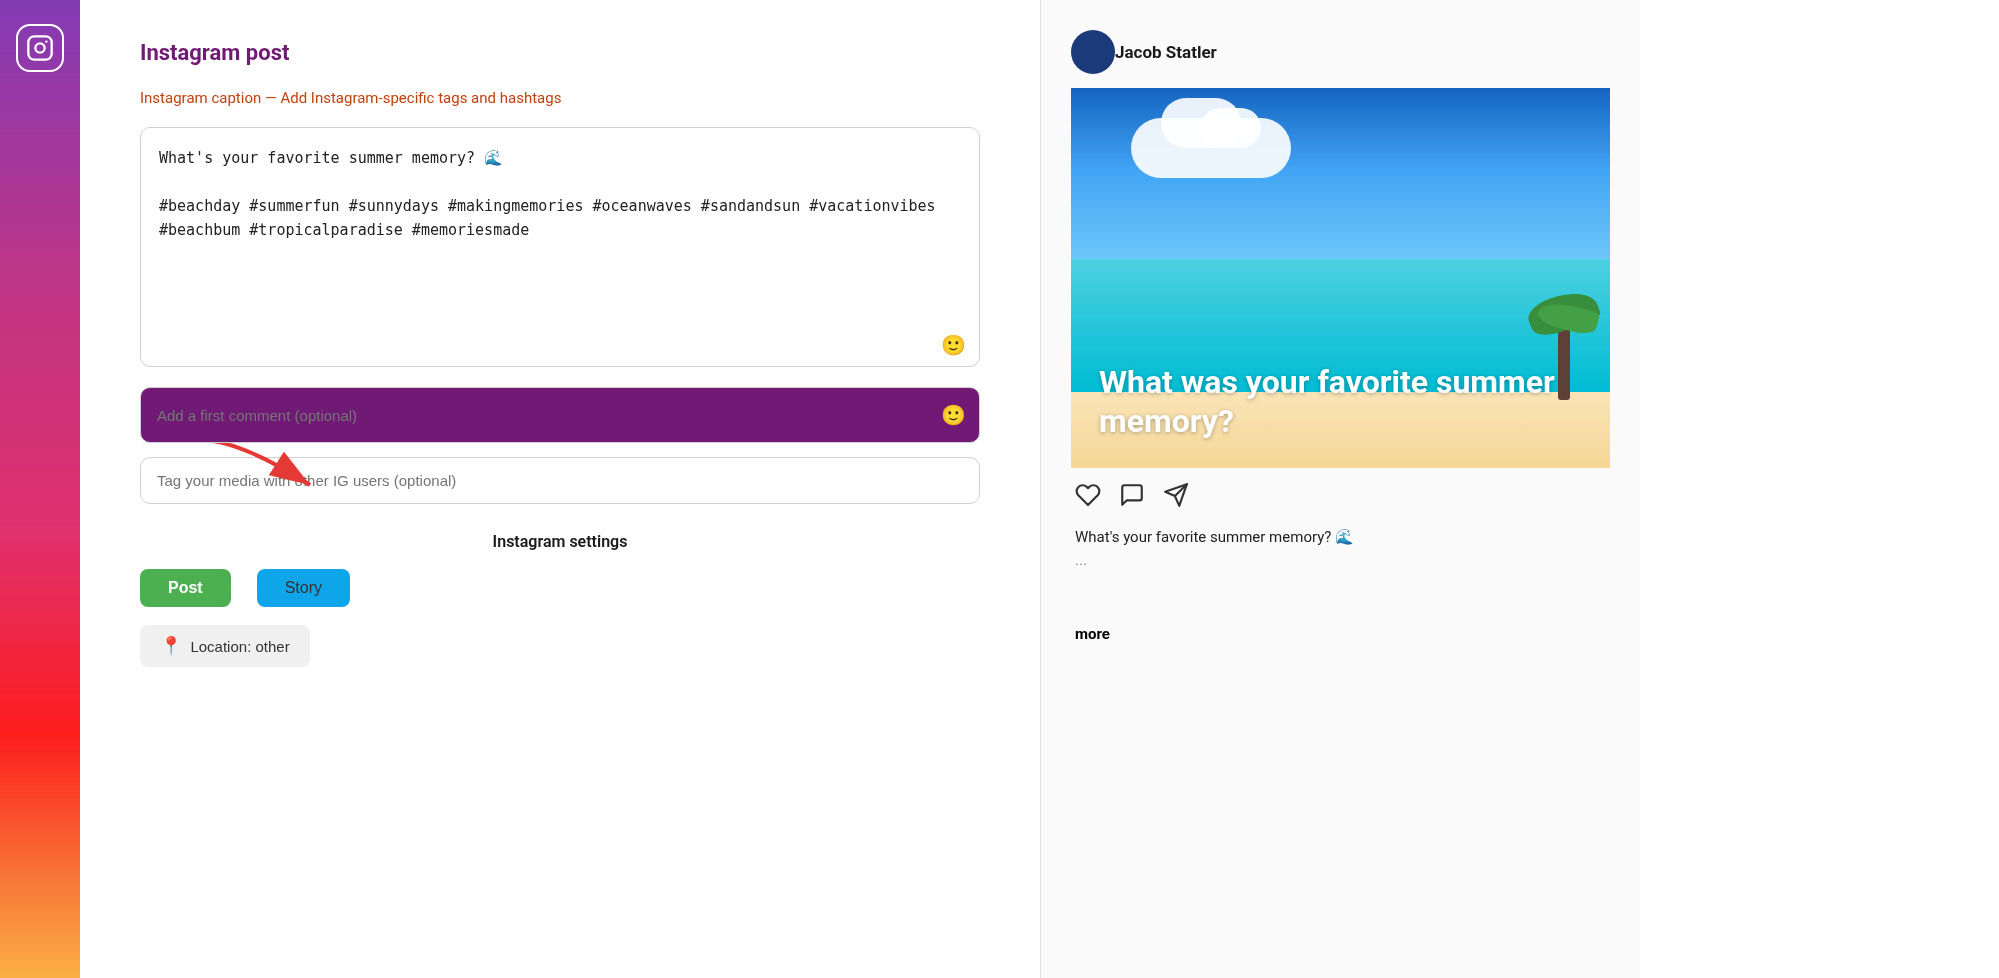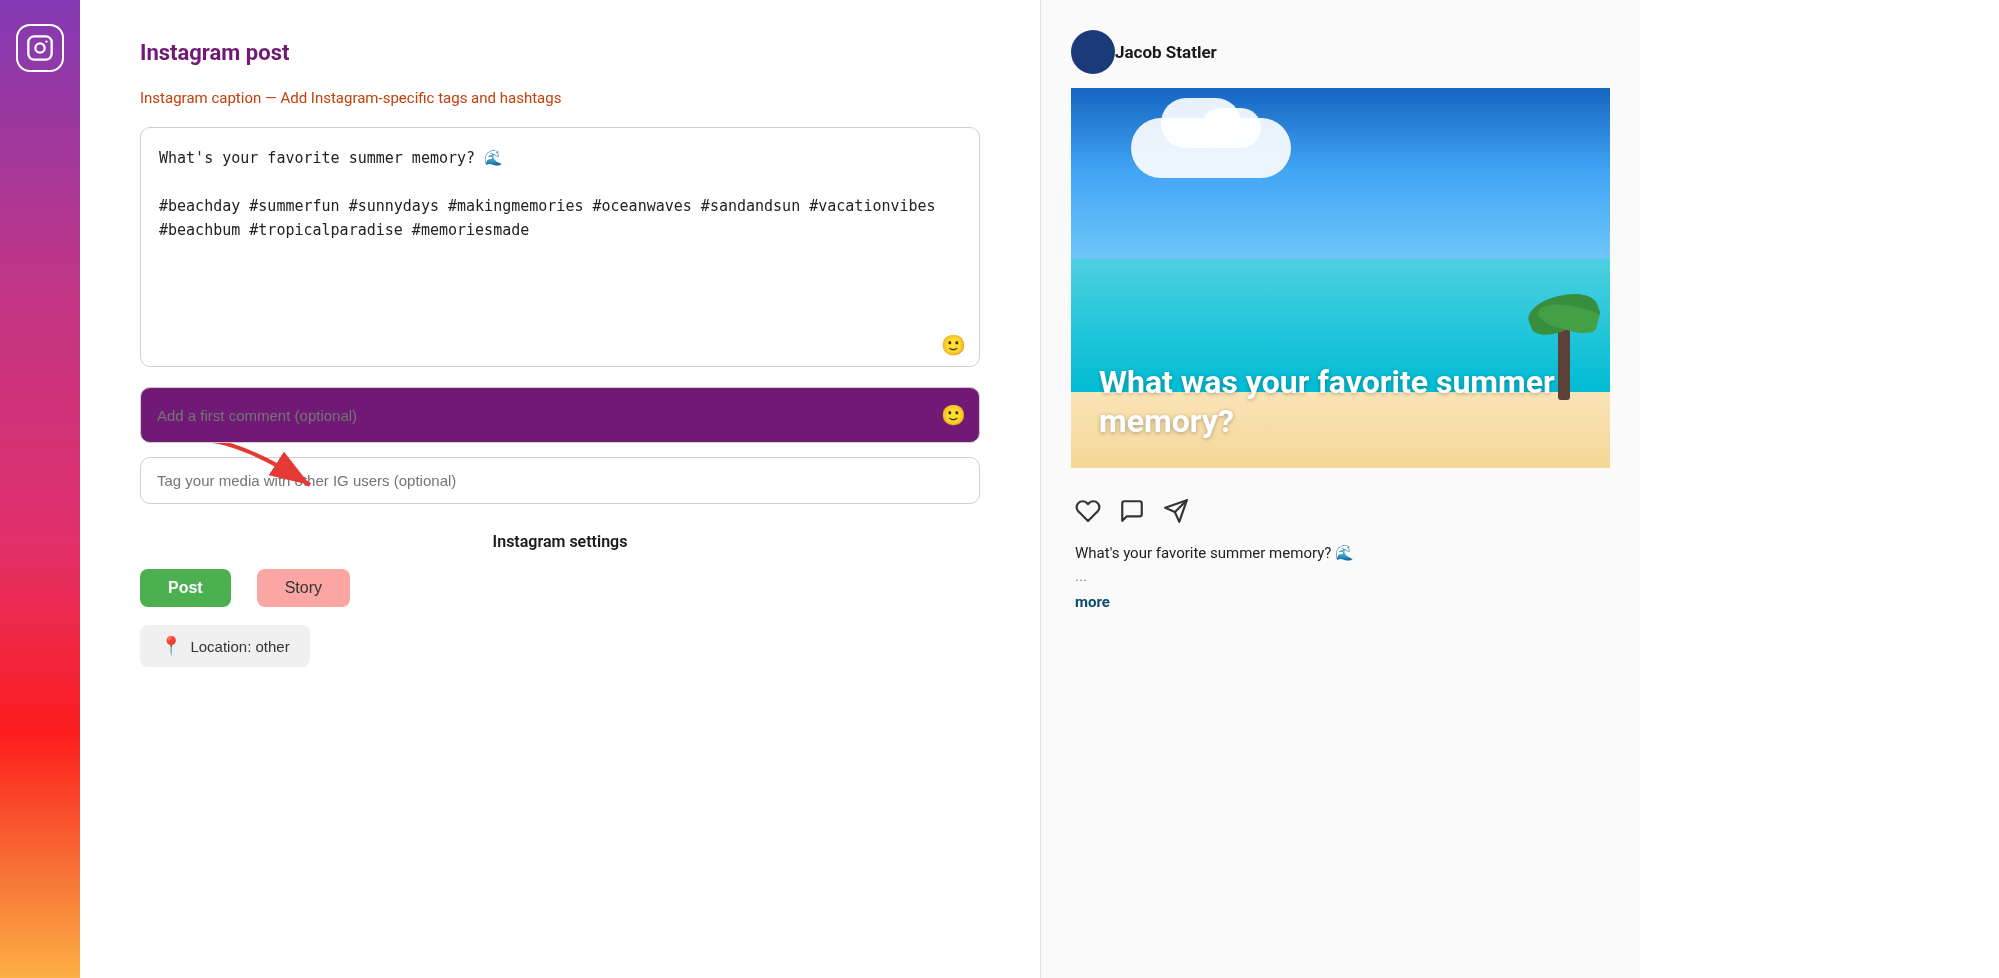--- a/index.html
+++ b/index.html
@@ -232,7 +232,7 @@
       border-radius: 0;
       position: relative;
       overflow: hidden;
-      margin-bottom: 16px;
+      margin-bottom: 0;
     }
 
     .preview-image-overlay {

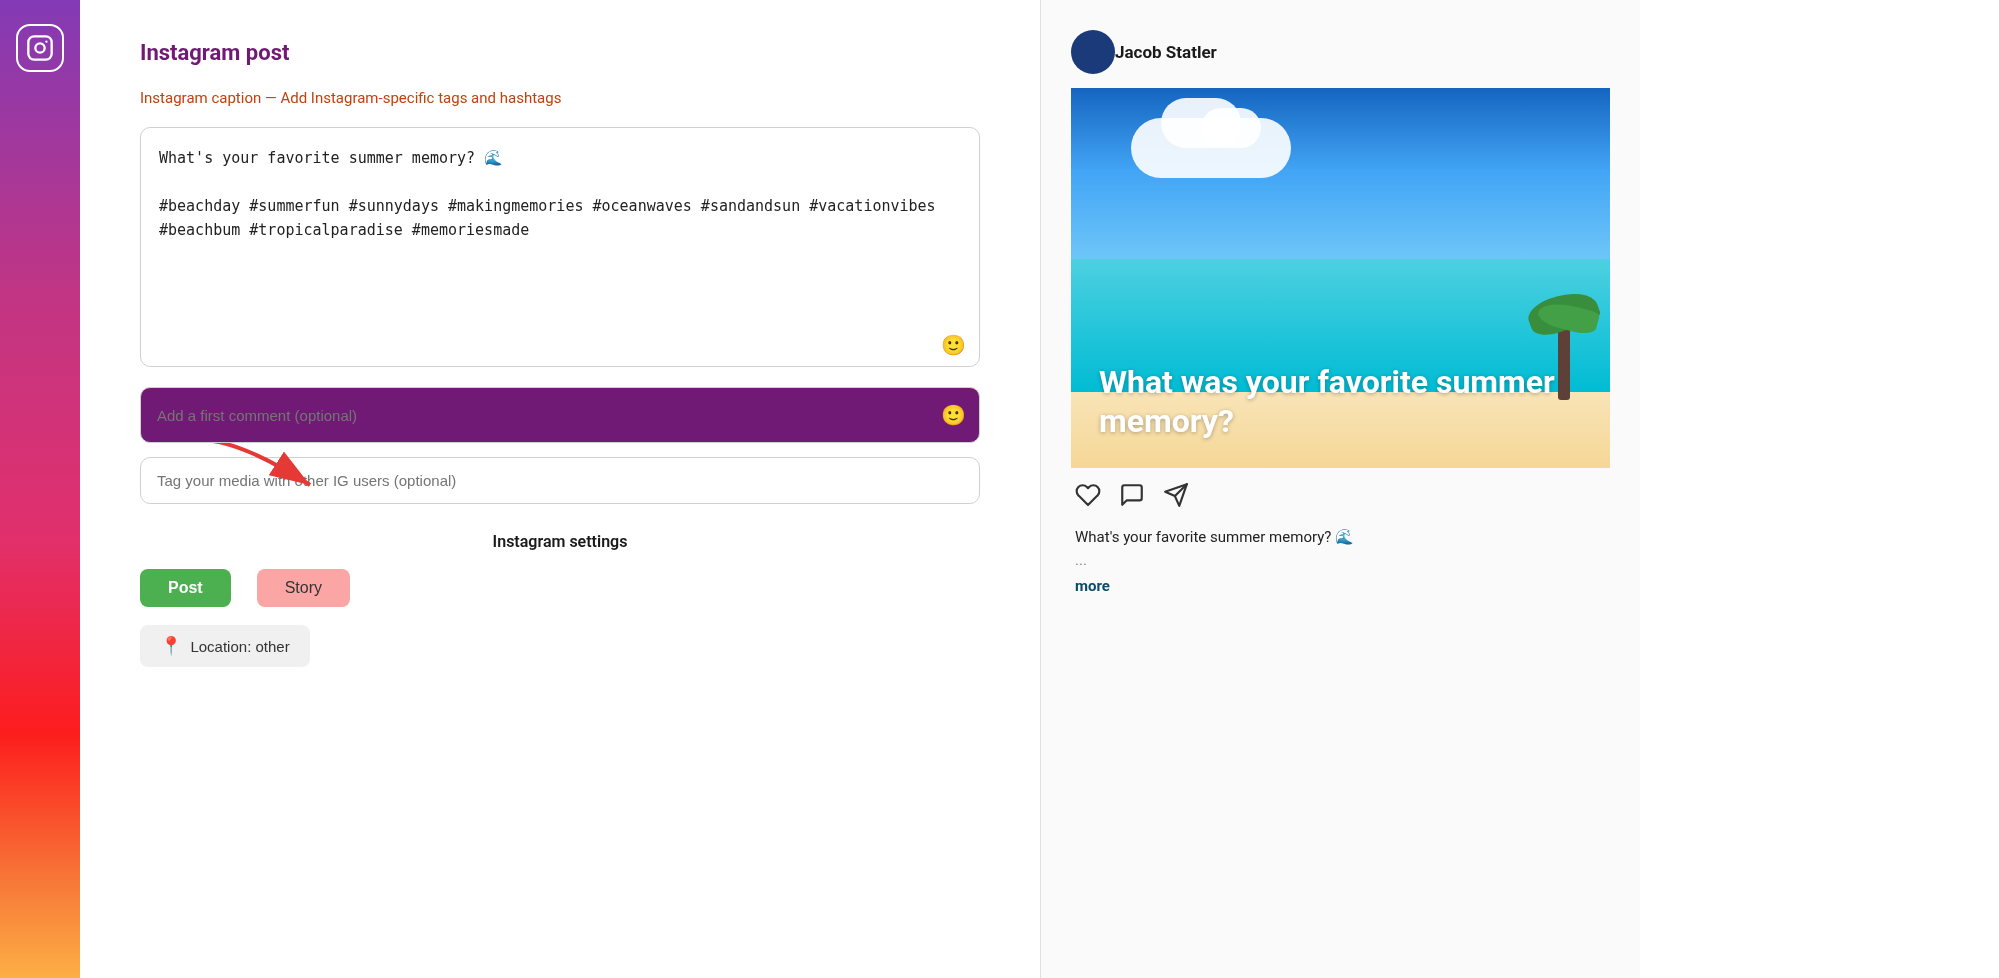--- a/index.html
+++ b/index.html
@@ -160,7 +160,7 @@
     }
 
     .btn-story {
-      background: #fca5a5;
+      background: #0ea5e9;
       color: #333;
       border: none;
       border-radius: 8px;

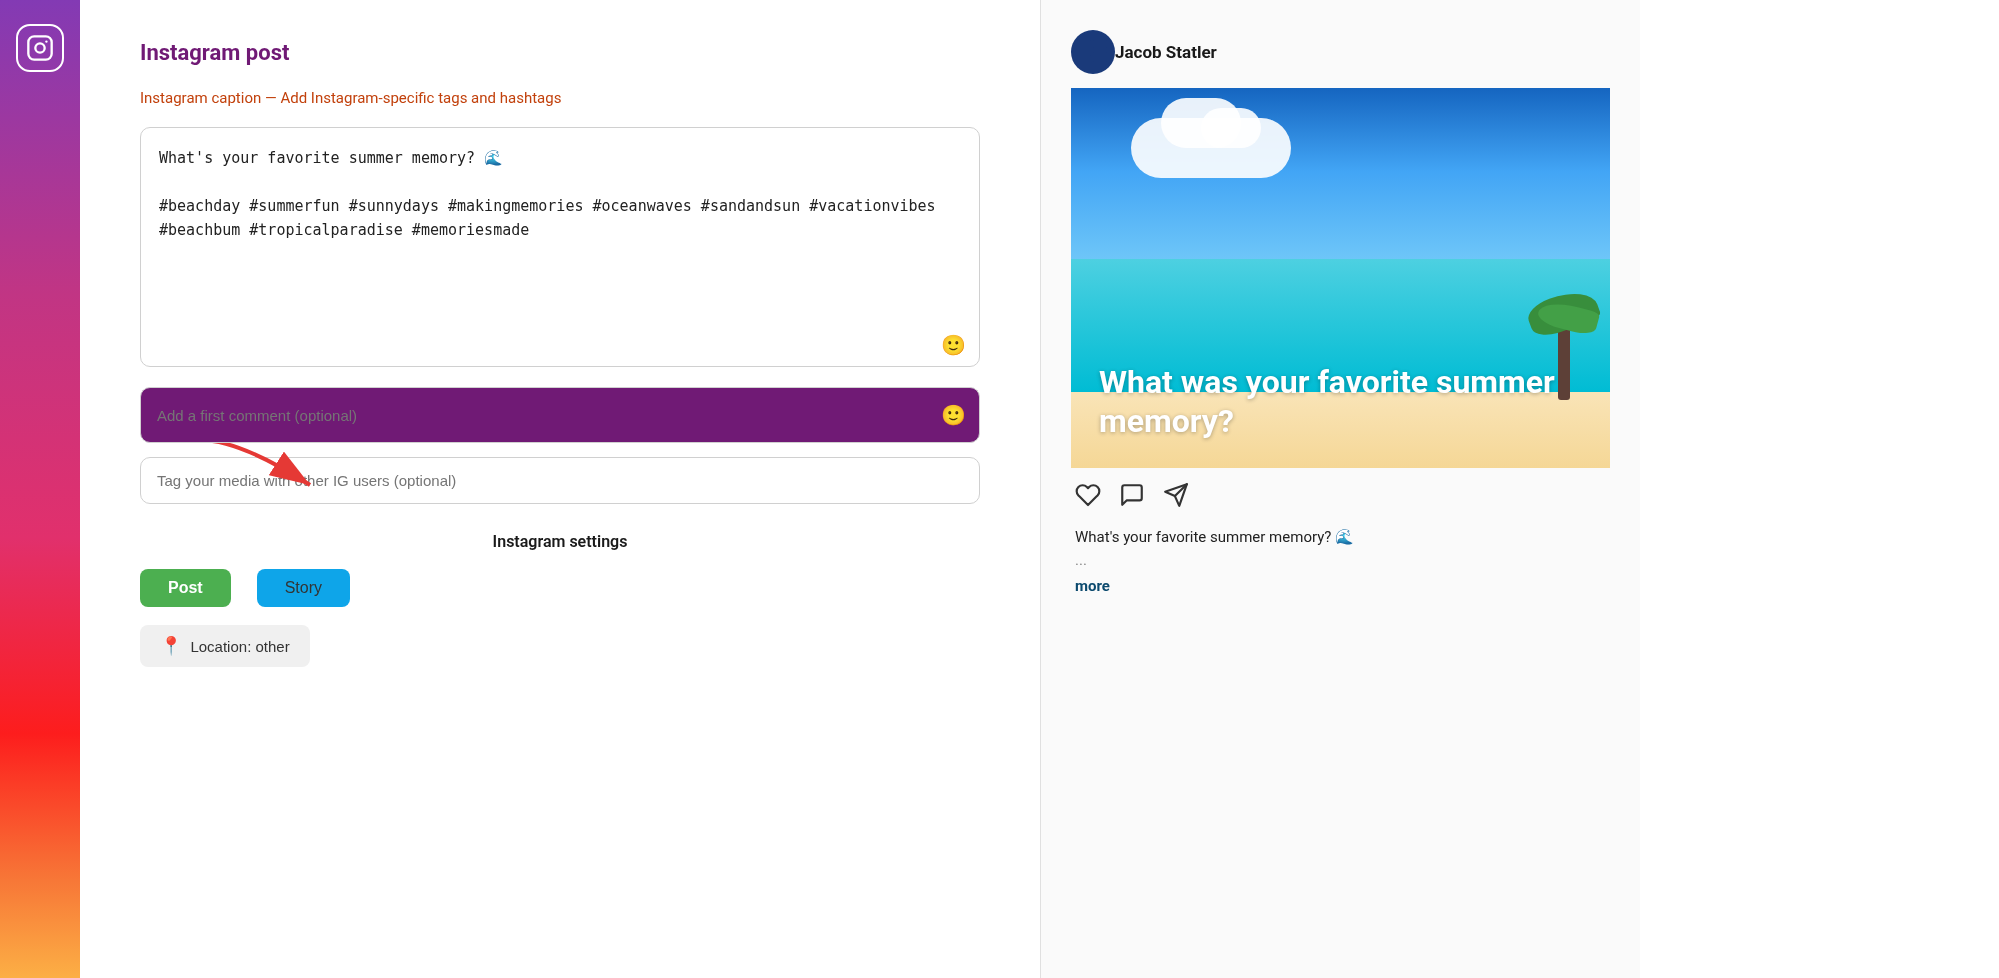--- a/index.html
+++ b/index.html
@@ -358,9 +358,10 @@
     .preview-more {
       font-size: 15px;
       font-weight: 700;
-      color: #0c4a6e;
+      color: #000000;
       cursor: pointer;
       padding: 2px 4px;
+      margin-top: 48px;
     }
 
     

